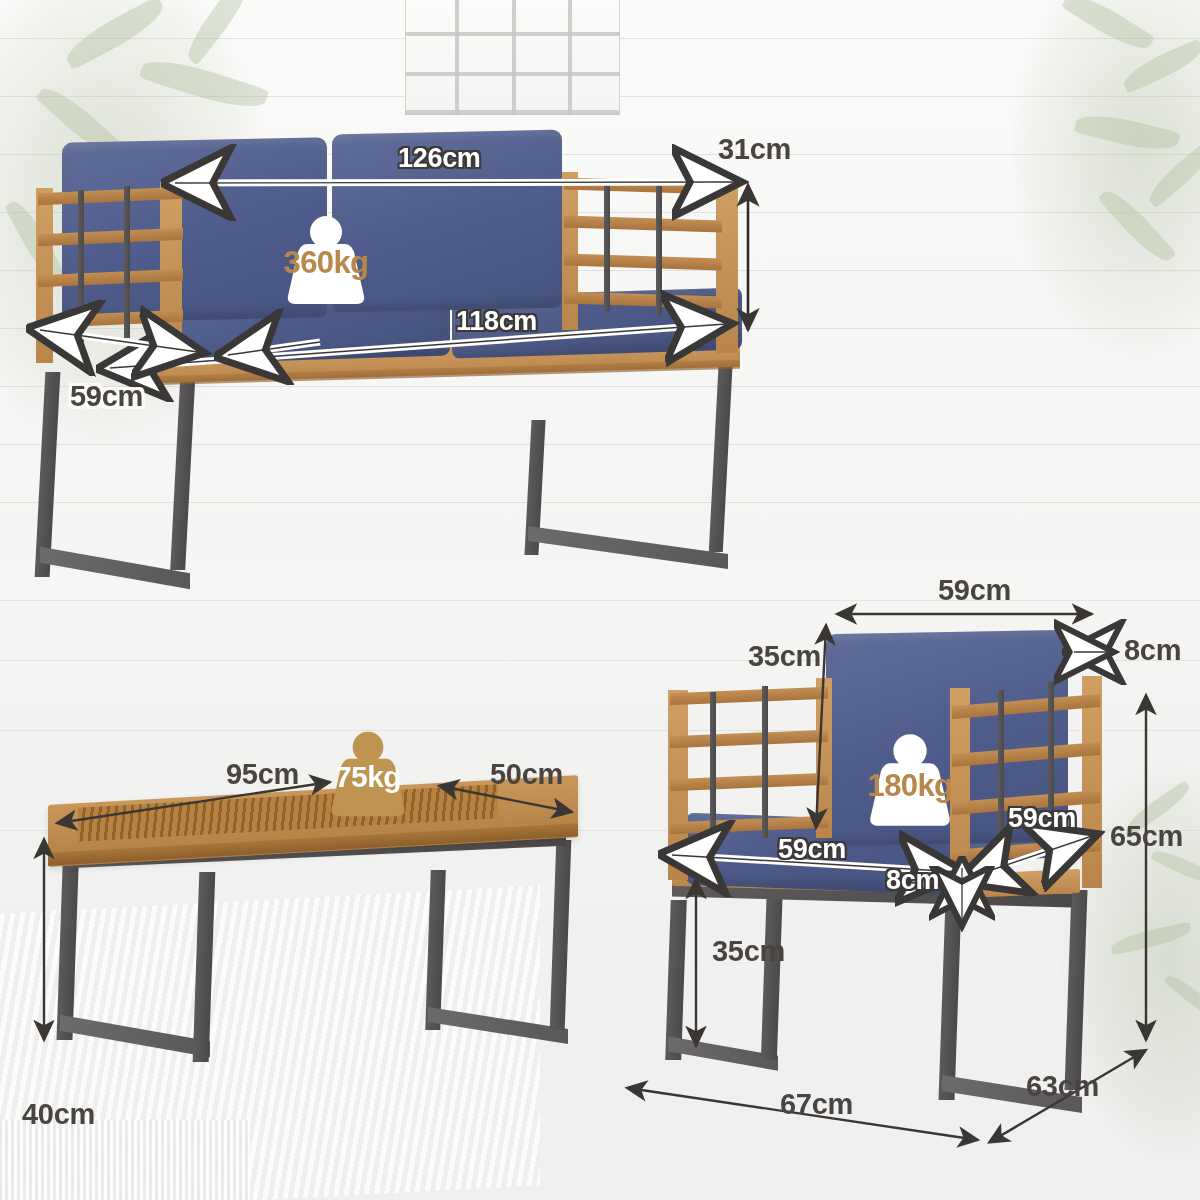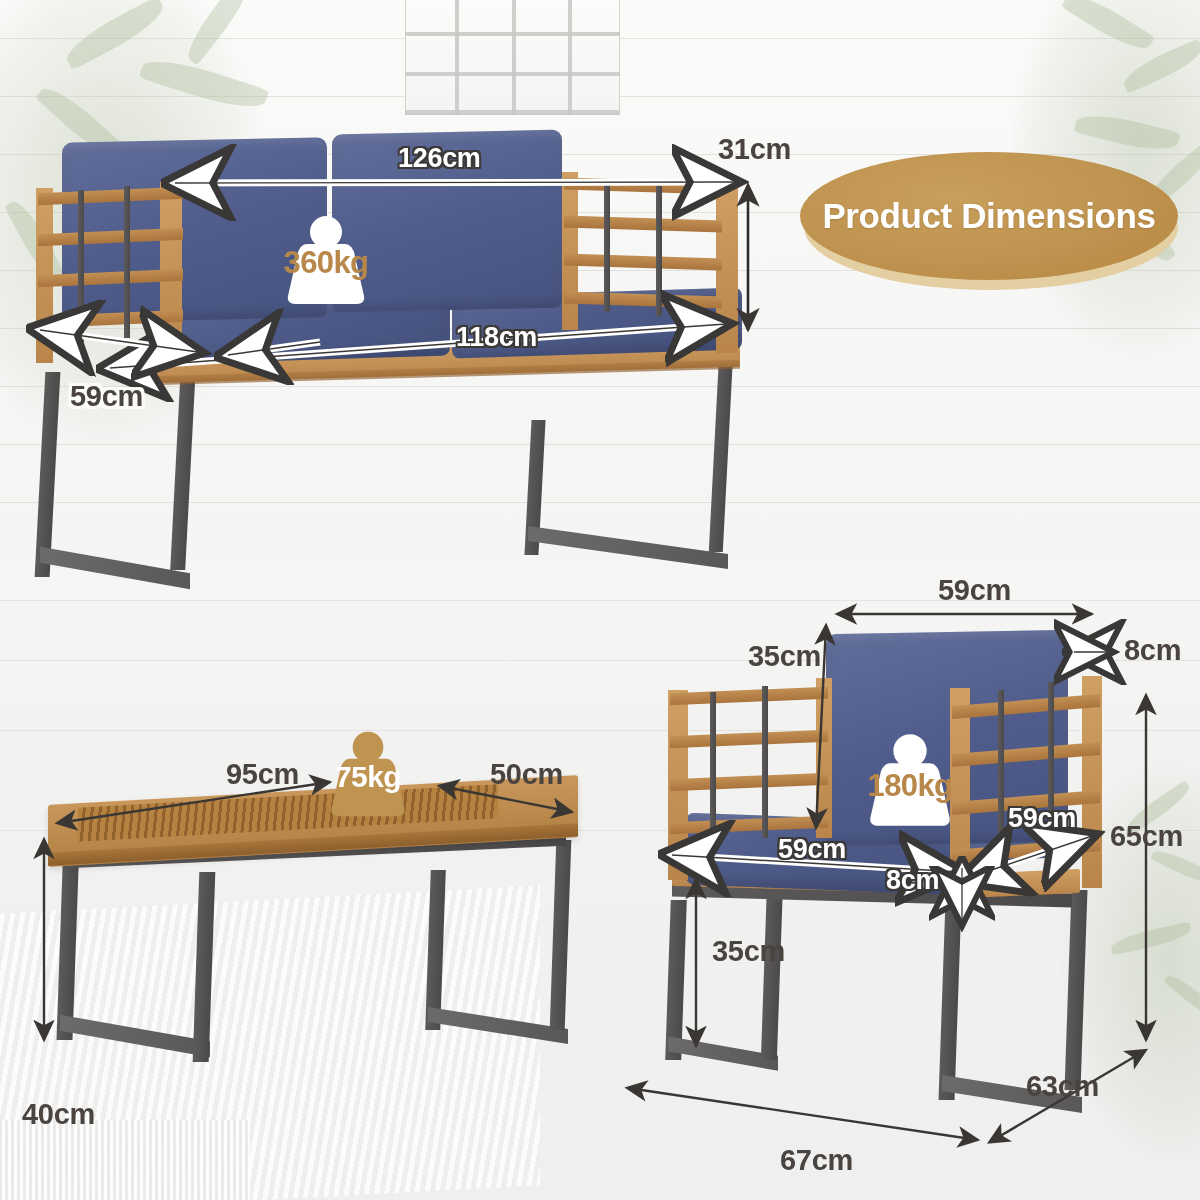--- a/index.html
+++ b/index.html
@@ -419,11 +419,6 @@
     </div>
   </div>
 
-  <div id="title-badge">
-    <div class="shadowell"></div>
-    <div class="mainell"></div>
-    <div class="ttl">Product Dimensions</div>
-  </div>
 
 </div>
 

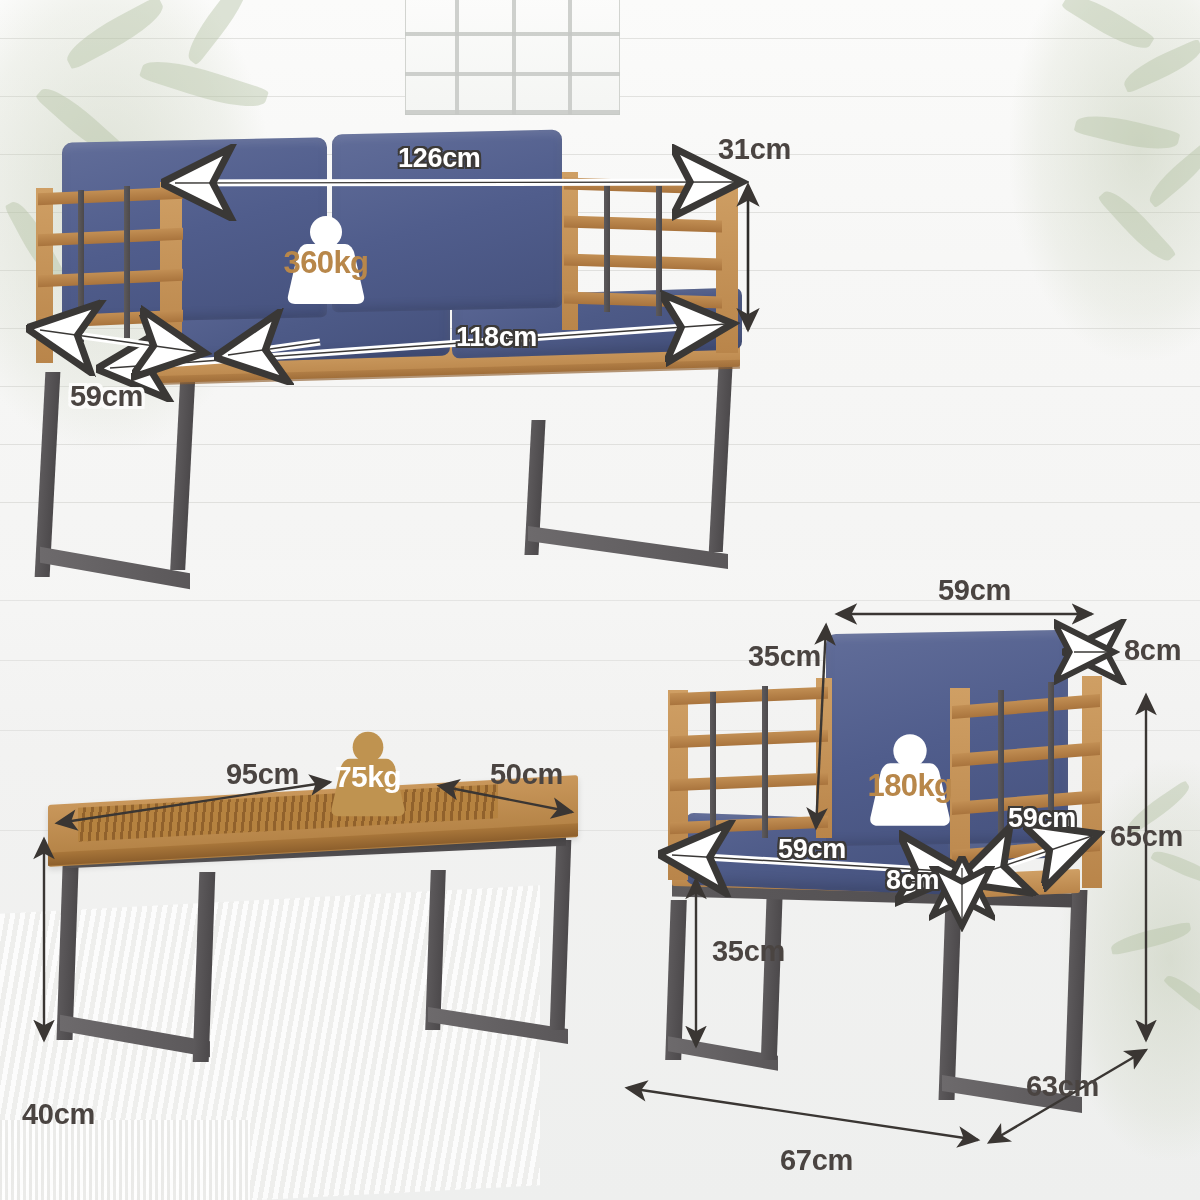--- a/index.html
+++ b/index.html
@@ -271,7 +271,7 @@
     </svg>
 
     <div class="dim onwhite" style="left:398px;top:143px">126cm</div>
-    <div class="dim onwhite" style="left:456px;top:322px">118cm</div>
+    <div class="dim onwhite" style="left:456px;top:306px">118cm</div>
     <div class="dim plain" style="left:718px;top:133px">31cm</div>
     <div class="dim ondark" style="left:70px;top:380px">59cm</div>
 

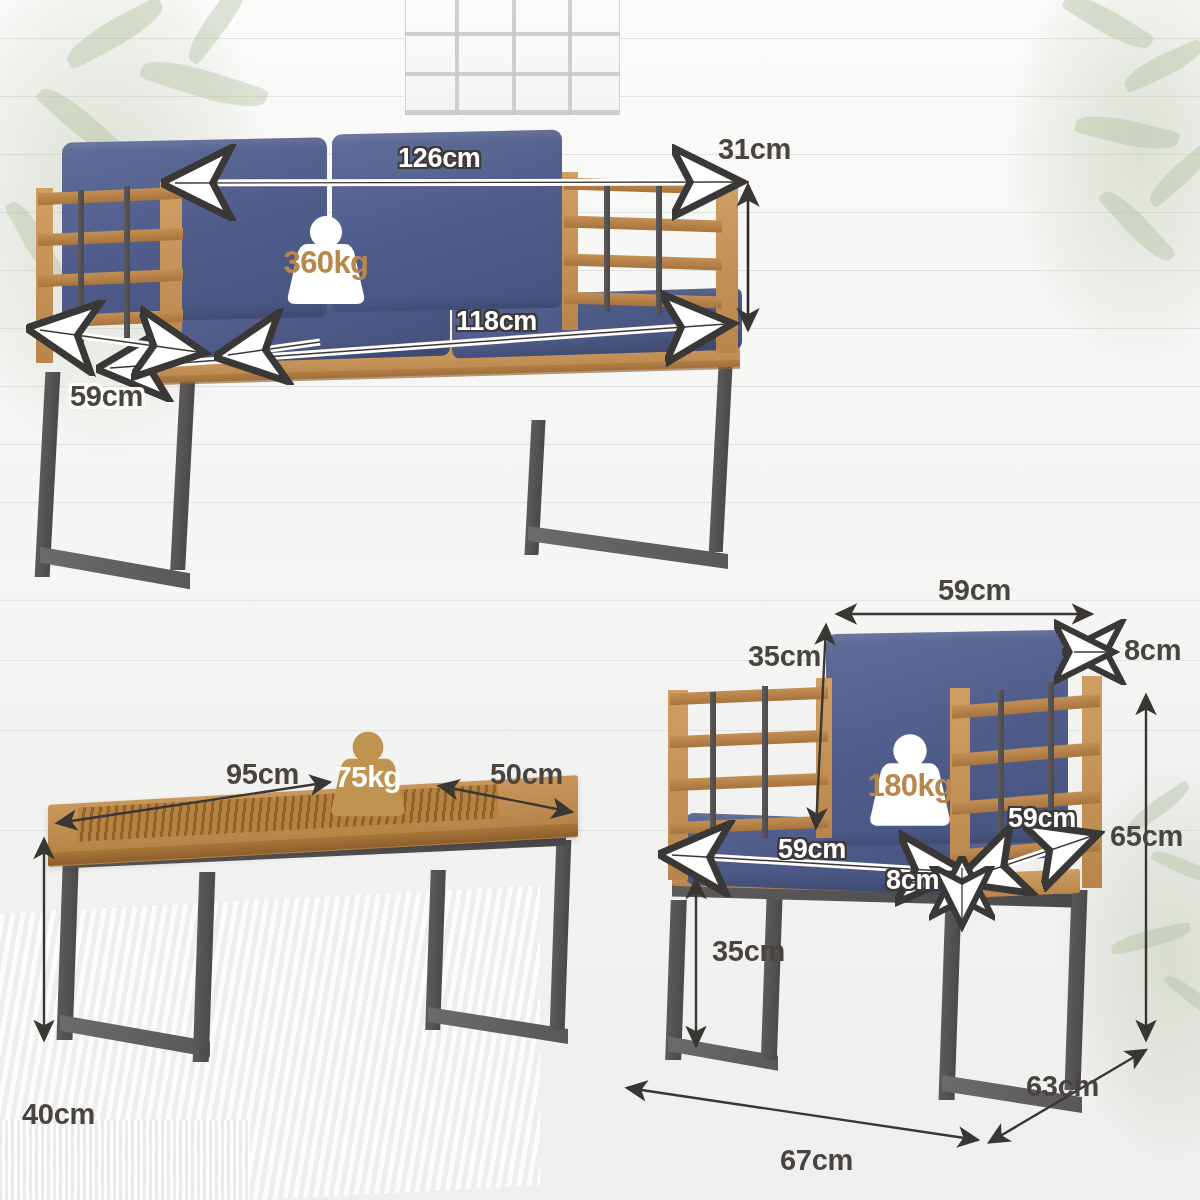--- a/index.html
+++ b/index.html
@@ -407,7 +407,7 @@
     <div class="dim onwhite" style="left:886px;top:865px">8cm</div>
     <div class="dim plain" style="left:1110px;top:820px">65cm</div>
     <div class="dim plain" style="left:712px;top:935px">35cm</div>
-    <div class="dim plain" style="left:780px;top:1144px">67cm</div>
+    <div class="dim plain" style="left:780px;top:1088px">67cm</div>
     <div class="dim plain" style="left:1026px;top:1070px">63cm</div>
 
     <div class="weight" style="left:858px;top:730px;width:104px;height:100px">

